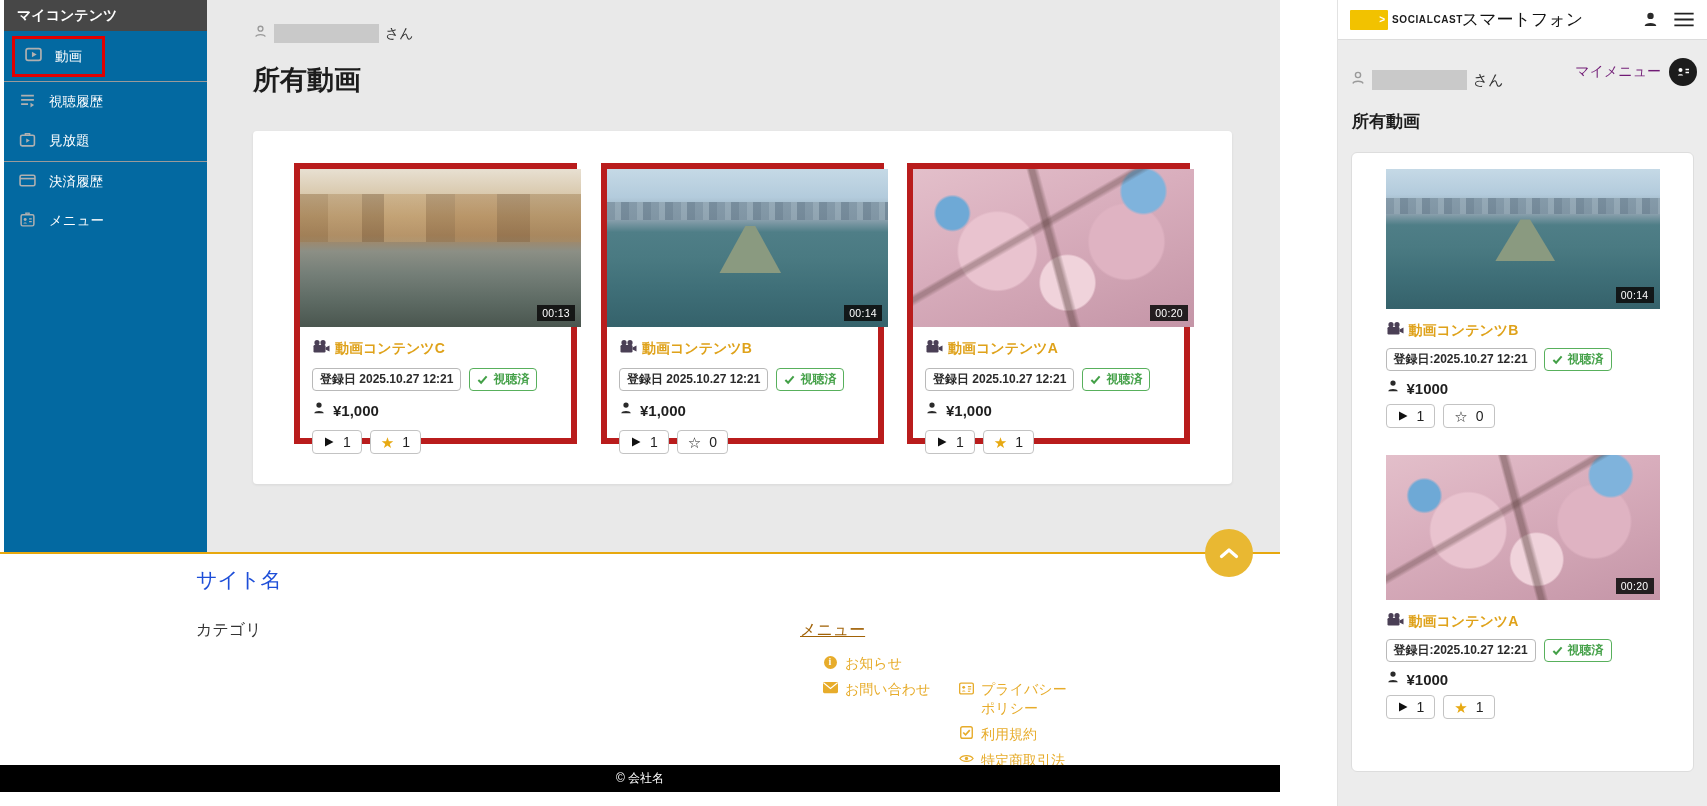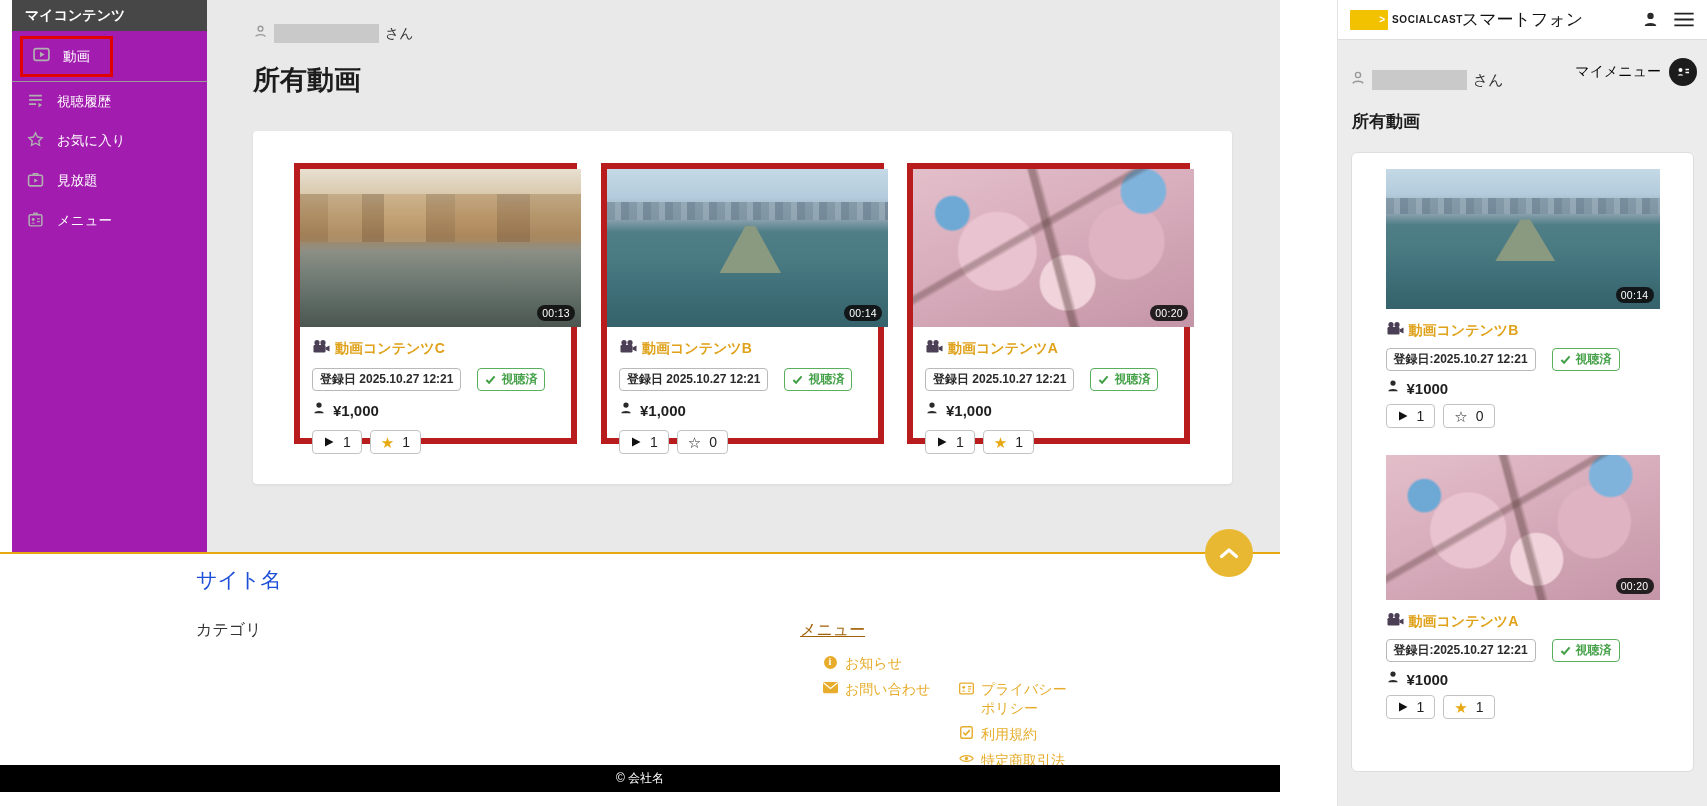--- a/index.html
+++ b/index.html
@@ -8,7 +8,7 @@
   .page { position:relative; width:1707px; height:806px; }
 
   
-  .sidebar { position:absolute; left:12px; top:0; width:241px; height:552px; background:#a21caf; }
+  .sidebar { position:absolute; left:4px; top:0; width:241px; height:552px; background:#0369a1; }
   .sb-header { height:31px; background:#474747; color:#fff; font-size:14px; font-weight:bold; line-height:31px; padding-left:13px; }
   .sb-active-wrap { padding:5px 0 4px 8px; }
   .sb-active-box { display:inline-flex; align-items:center; gap:13px; border:3px solid #e00000; padding:7px 20px 7px 10px; }

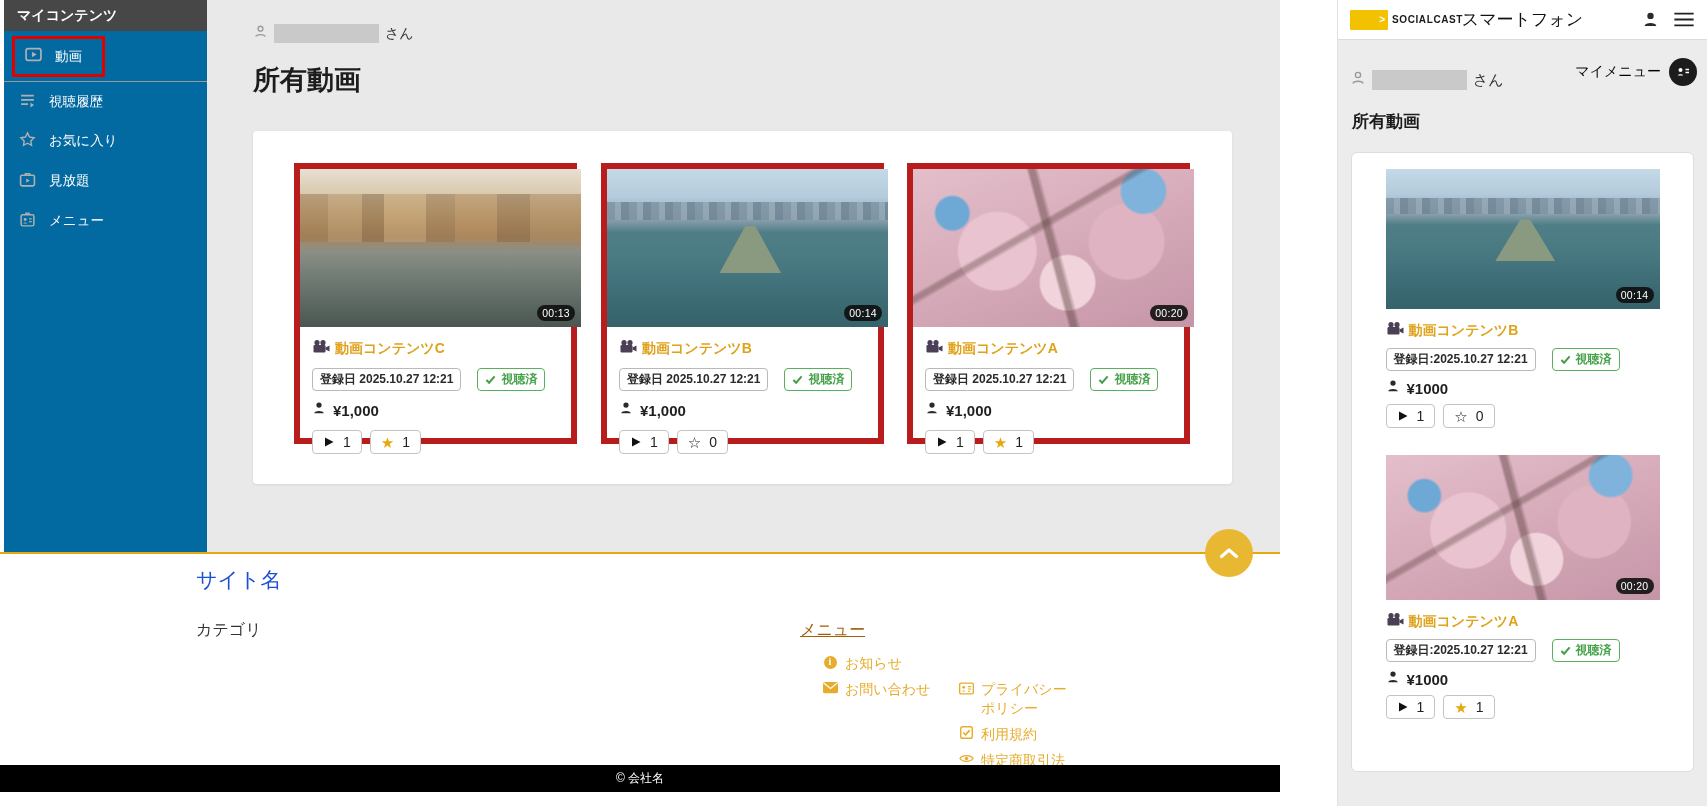--- a/index.html
+++ b/index.html
@@ -101,7 +101,7 @@
   .p-redacted { width:95px; height:20px; background:#c9c9c9; }
   .p-user-suffix { font-size:15px; color:#333; }
   .p-user-right { display:flex; align-items:center; gap:8px; }
-  .p-mymenu { font-size:14px; color:#000000; cursor:pointer; }
+  .p-mymenu { font-size:14px; color:#701a75; cursor:pointer; }
   .p-mymenu-badge { width:28px; height:28px; border-radius:50%; background:#1c1c1c; display:flex; align-items:center; justify-content:center; cursor:pointer; }
   .p-mymenu-badge svg { width:16px; height:16px; }
   .p-page-title { position:absolute; left:14px; top:110px; font-size:17px; font-weight:bold; color:#1c1c1c; }

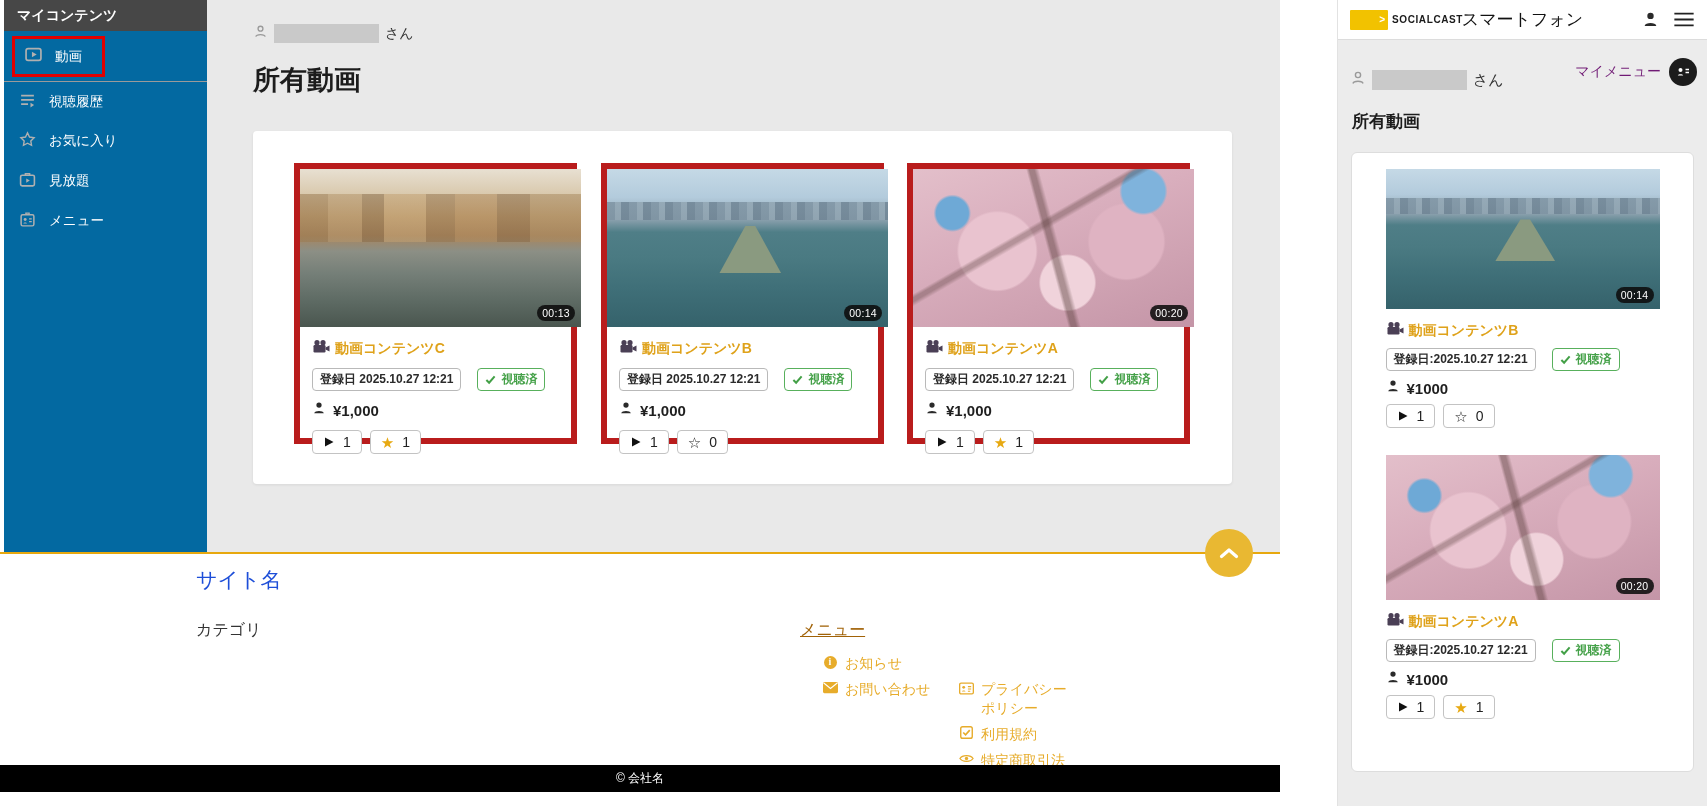--- a/index.html
+++ b/index.html
@@ -141,12 +141,6 @@
     </div>
     <div class="sb-item">
       <span><svg viewBox="0 0 16 16">
-            <path d="M8 1.8l1.9 3.9 4.3.6-3.1 3 .7 4.2L8 11.5l-3.8 2 .7-4.2-3.1-3 4.3-.6z" fill="none" stroke="#b0b0b0" stroke-width="1.3"></path>
-          </svg></span>
-      <span class="sb-label">お気に入り</span>
-    </div>
-    <div class="sb-item">
-      <span><svg viewBox="0 0 16 16">
             <rect x="1.5" y="4" width="13" height="10" rx="1.5" fill="none" stroke="#b0b0b0" stroke-width="1.5"></rect>
             <path d="M6 4V2.5h4V4" fill="none" stroke="#b0b0b0" stroke-width="1.4"></path>
             <path d="M6.8 7v4l3.4-2z" fill="#b0b0b0"></path>

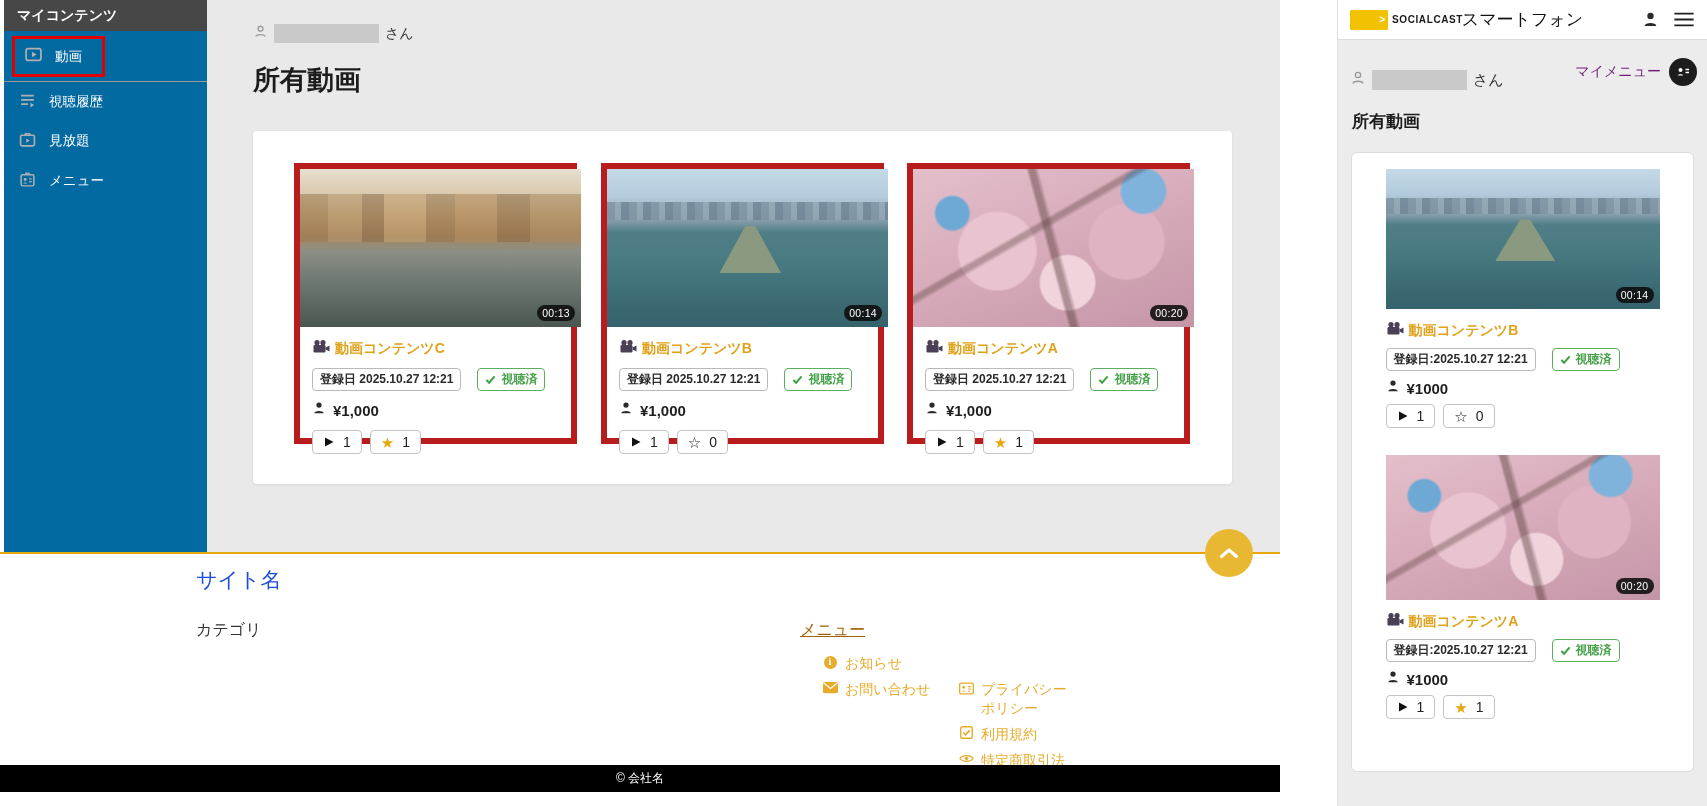--- a/index.html
+++ b/index.html
@@ -147,6 +147,13 @@
           </svg></span>
       <span class="sb-label">見放題</span>
     </div>
+    <div class="sb-item divided">
+      <span><svg viewBox="0 0 16 16">
+            <rect x="1" y="3" width="14" height="10" rx="1.5" fill="none" stroke="#b0b0b0" stroke-width="1.5"></rect>
+            <path d="M1 6.2h14" stroke="#b0b0b0" stroke-width="1.5"></path>
+          </svg></span>
+      <span class="sb-label">決済履歴</span>
+    </div>
     <div class="sb-item">
       <span><svg viewBox="0 0 16 16">
             <rect x="2" y="3.5" width="12" height="10.5" rx="1.5" fill="none" stroke="#b0b0b0" stroke-width="1.4"></rect>

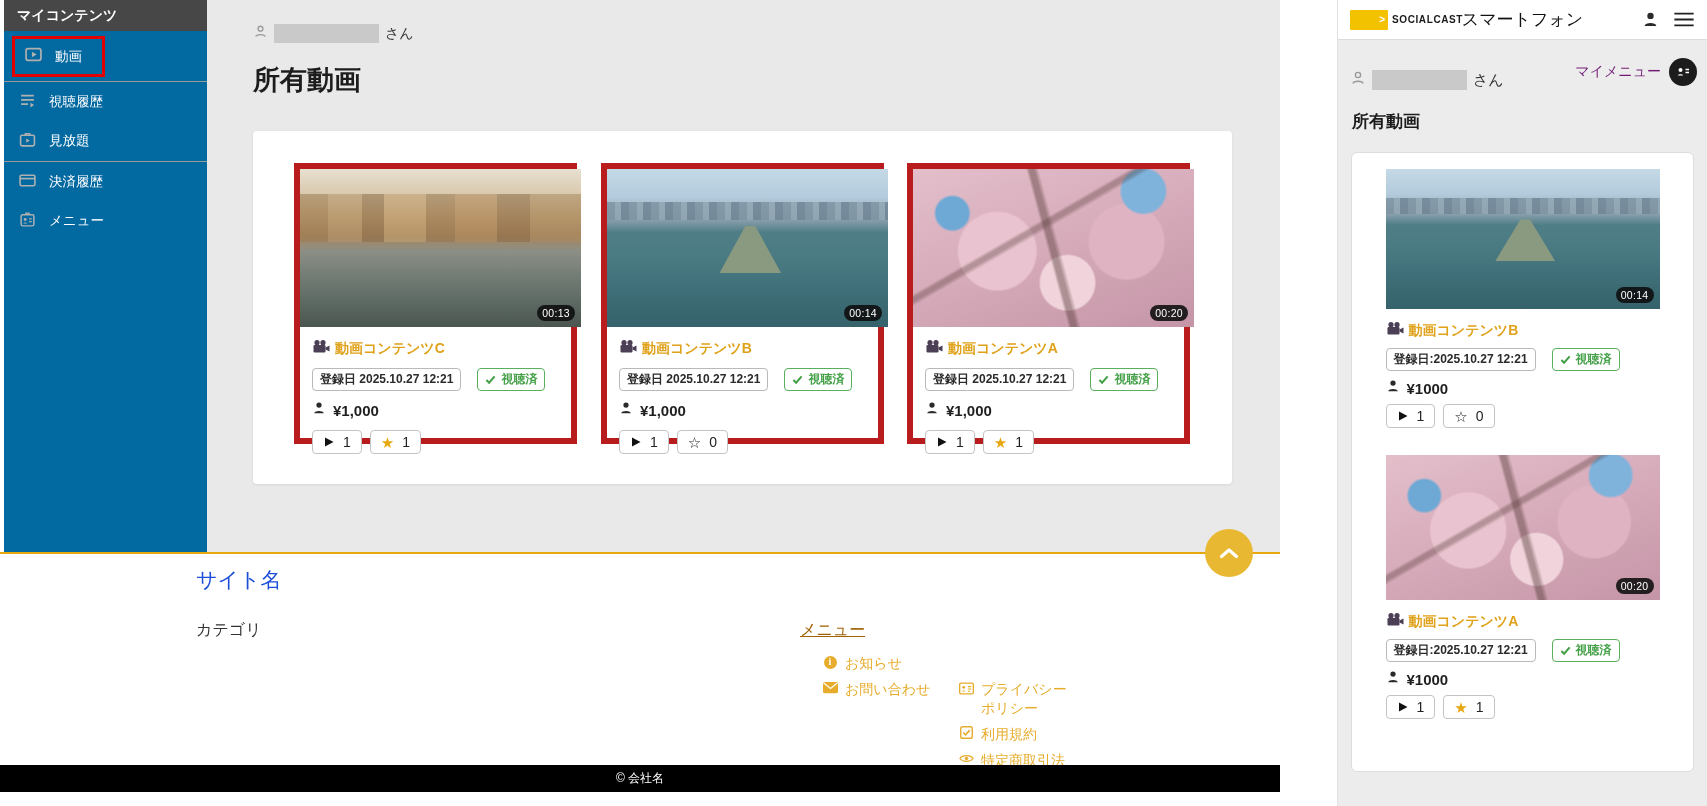--- a/index.html
+++ b/index.html
@@ -30,7 +30,7 @@
 
   .thumb { position:relative; width:100%; overflow:hidden; cursor:pointer; }
   .vcard .thumb { height:158px; width:281px; }
-  .duration { position:absolute; right:6px; bottom:6px; background:rgba(12,12,12,.88); color:#fff; font-size:10.5px; padding:2px 5px; border-radius:8px; letter-spacing:.3px; }
+  .duration { position:absolute; right:6px; bottom:6px; background:rgba(12,12,12,.88); color:#fff; font-size:10.5px; padding:2px 5px; border-radius:0; letter-spacing:.3px; }
 
   .thumb-venice-canal { background:linear-gradient(180deg,#e8e0d2 0%,#d9c9ad 16%,#c4a478 30%,#a8855e 42%,#8c8f85 52%,#757f78 66%,#5d6a63 84%,#4a564f 100%); }
   .thumb-venice-canal::before { content:""; position:absolute; left:0; top:16%; width:100%; height:30%; opacity:.55;

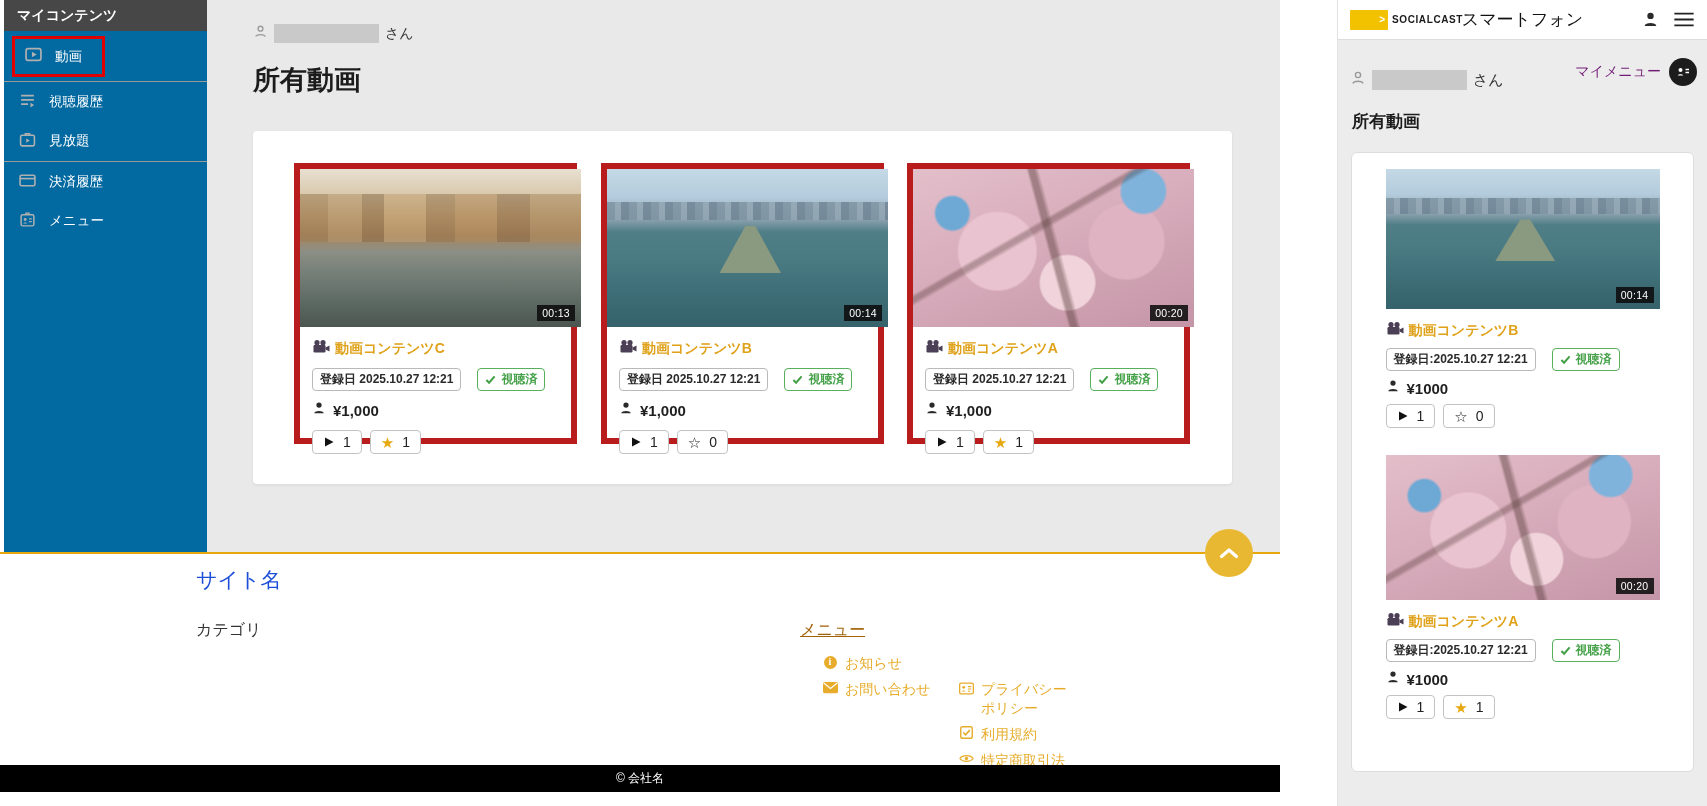--- a/index.html
+++ b/index.html
@@ -55,7 +55,7 @@
   .vtitle-row { display:flex; align-items:center; gap:5px; cursor:pointer; }
   .vtitle-row svg { width:18px; height:15px; flex:none; }
   .vtitle { font-size:14px; font-weight:600; color:#dfa21a; }
-  .vbadges { display:flex; align-items:flex-end; gap:16px; margin-top:10px; }
+  .vbadges { display:flex; align-items:flex-end; gap:8px; margin-top:10px; }
   .badge { display:inline-flex; align-items:center; border:1px solid #b9b9b9; border-radius:4px; padding:2px 7px; font-size:12px; color:#2b2b2b; background:#fff; font-weight:600; white-space:nowrap; }
   .badge.watched { border-color:#58b05c; color:#43a047; gap:5px; font-weight:700; }
   .badge.watched svg { width:11px; height:11px; }

